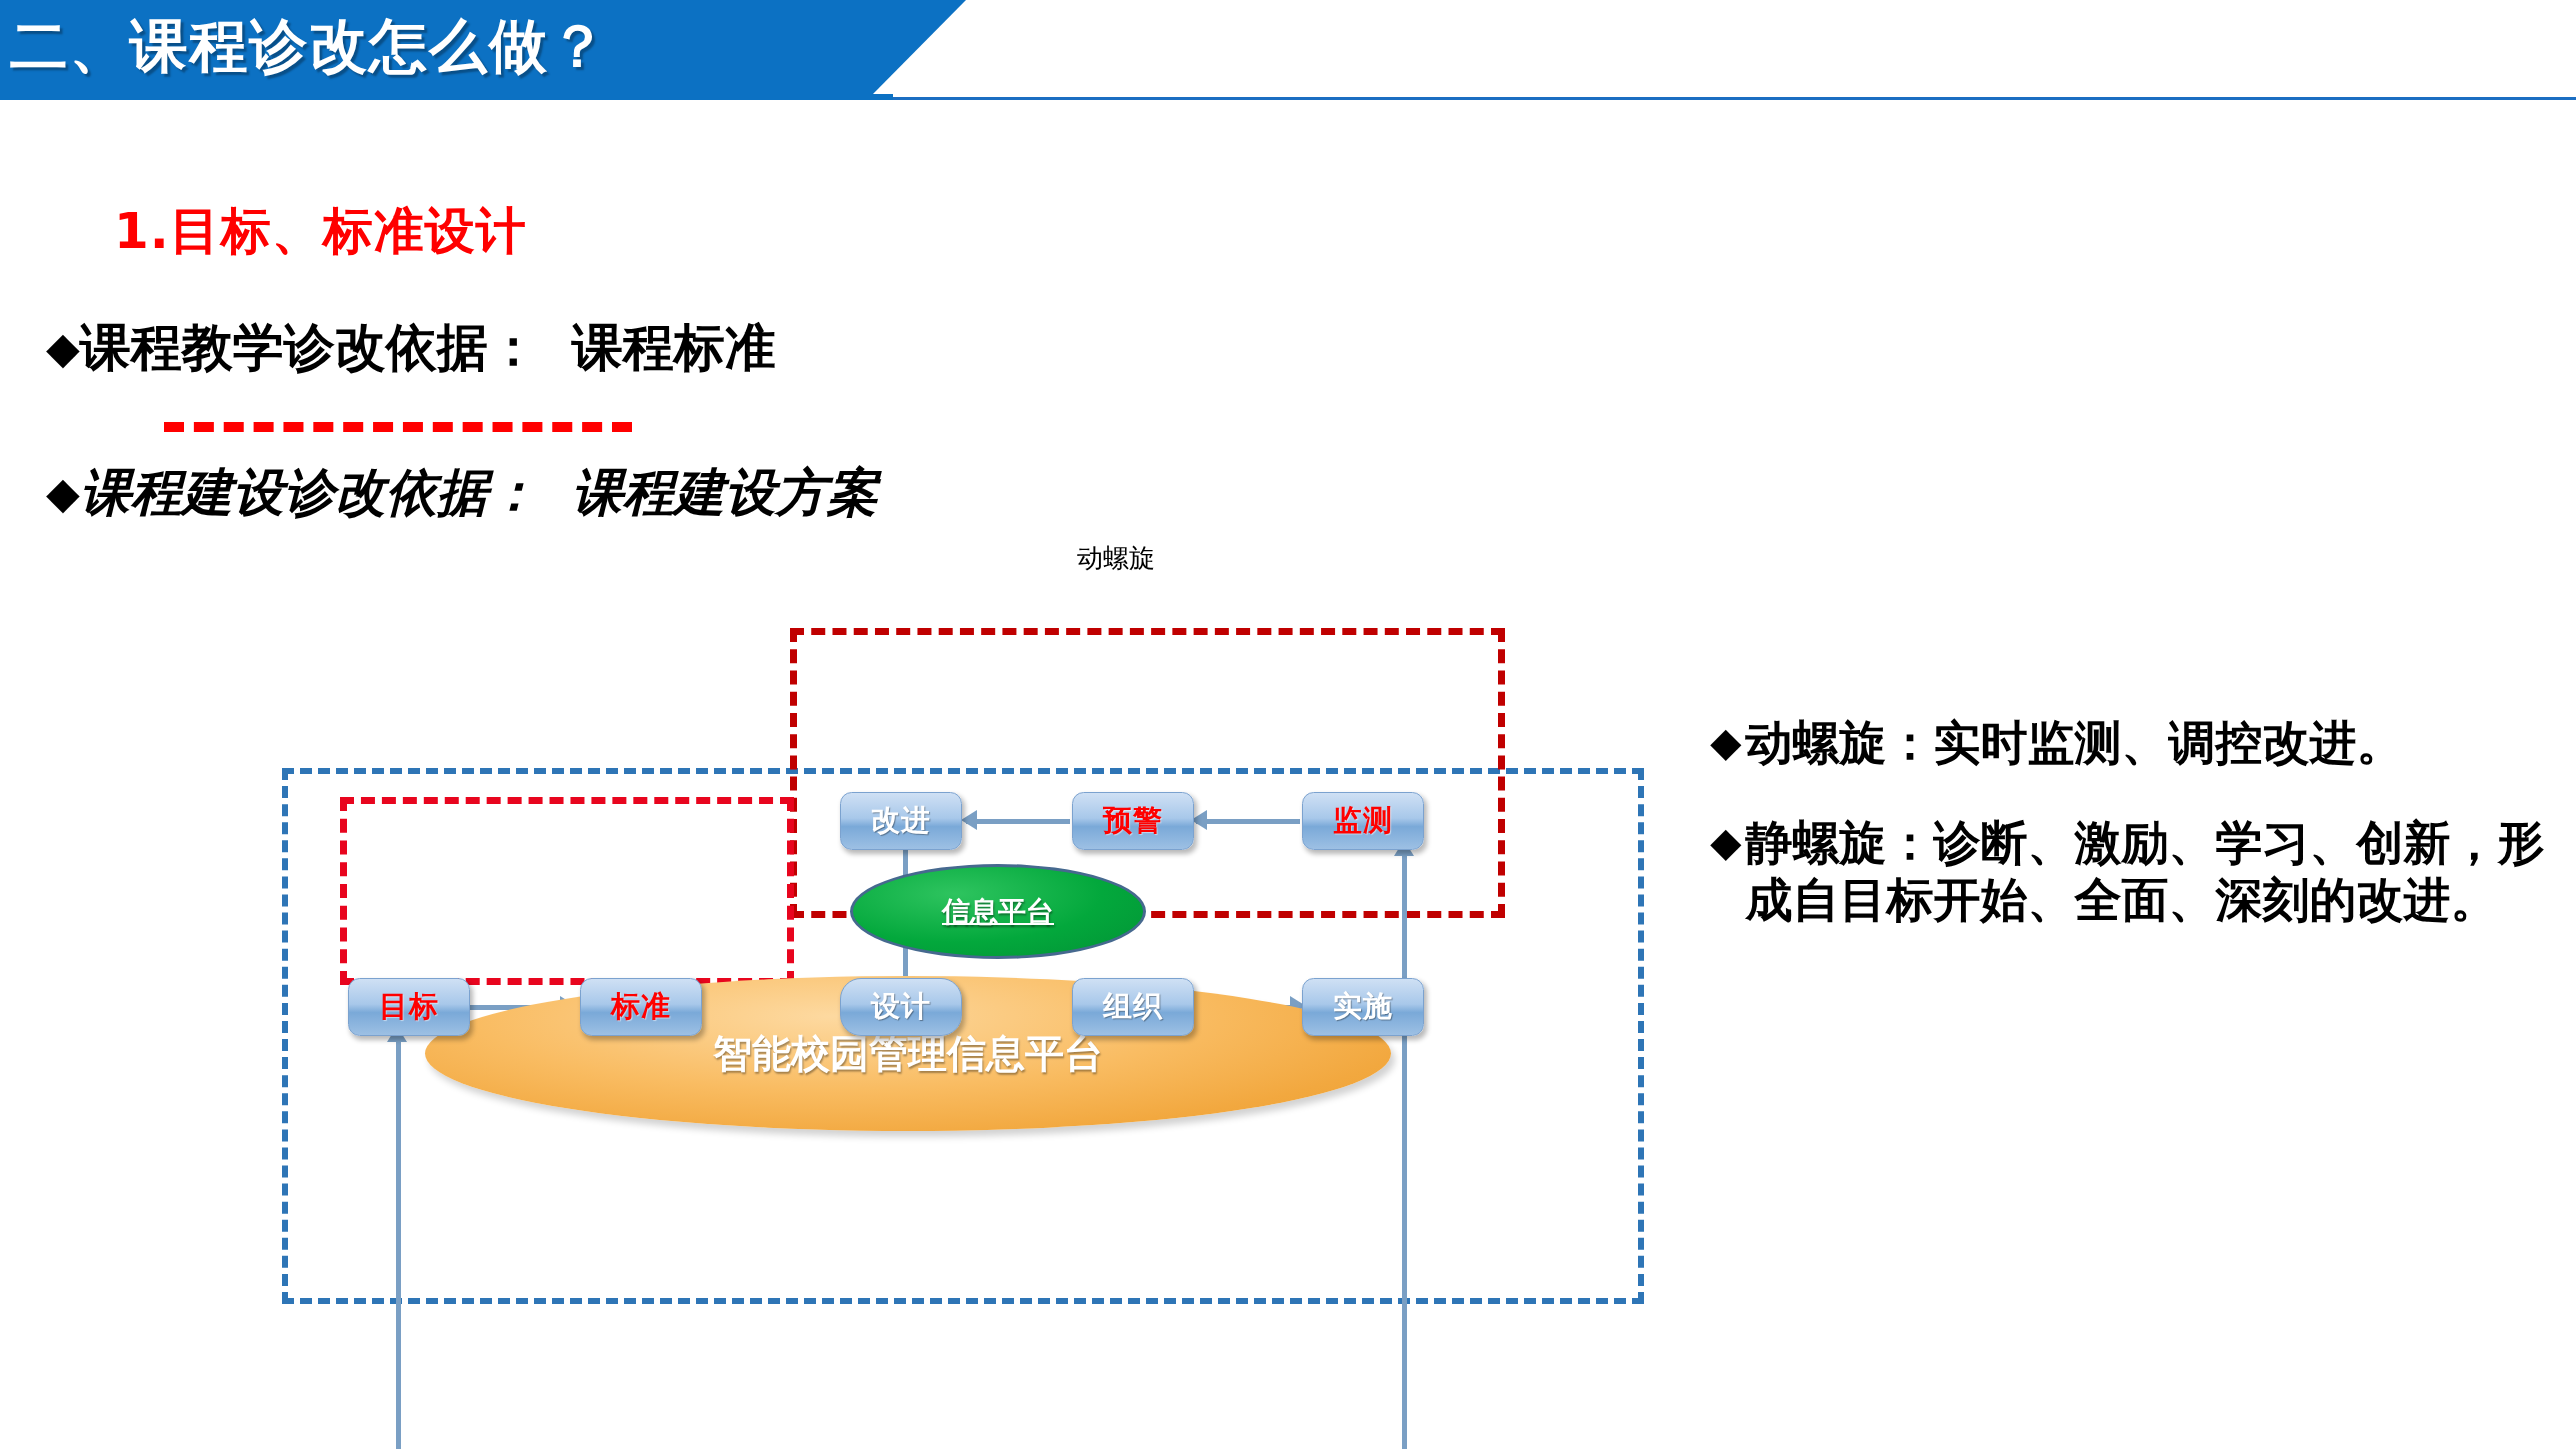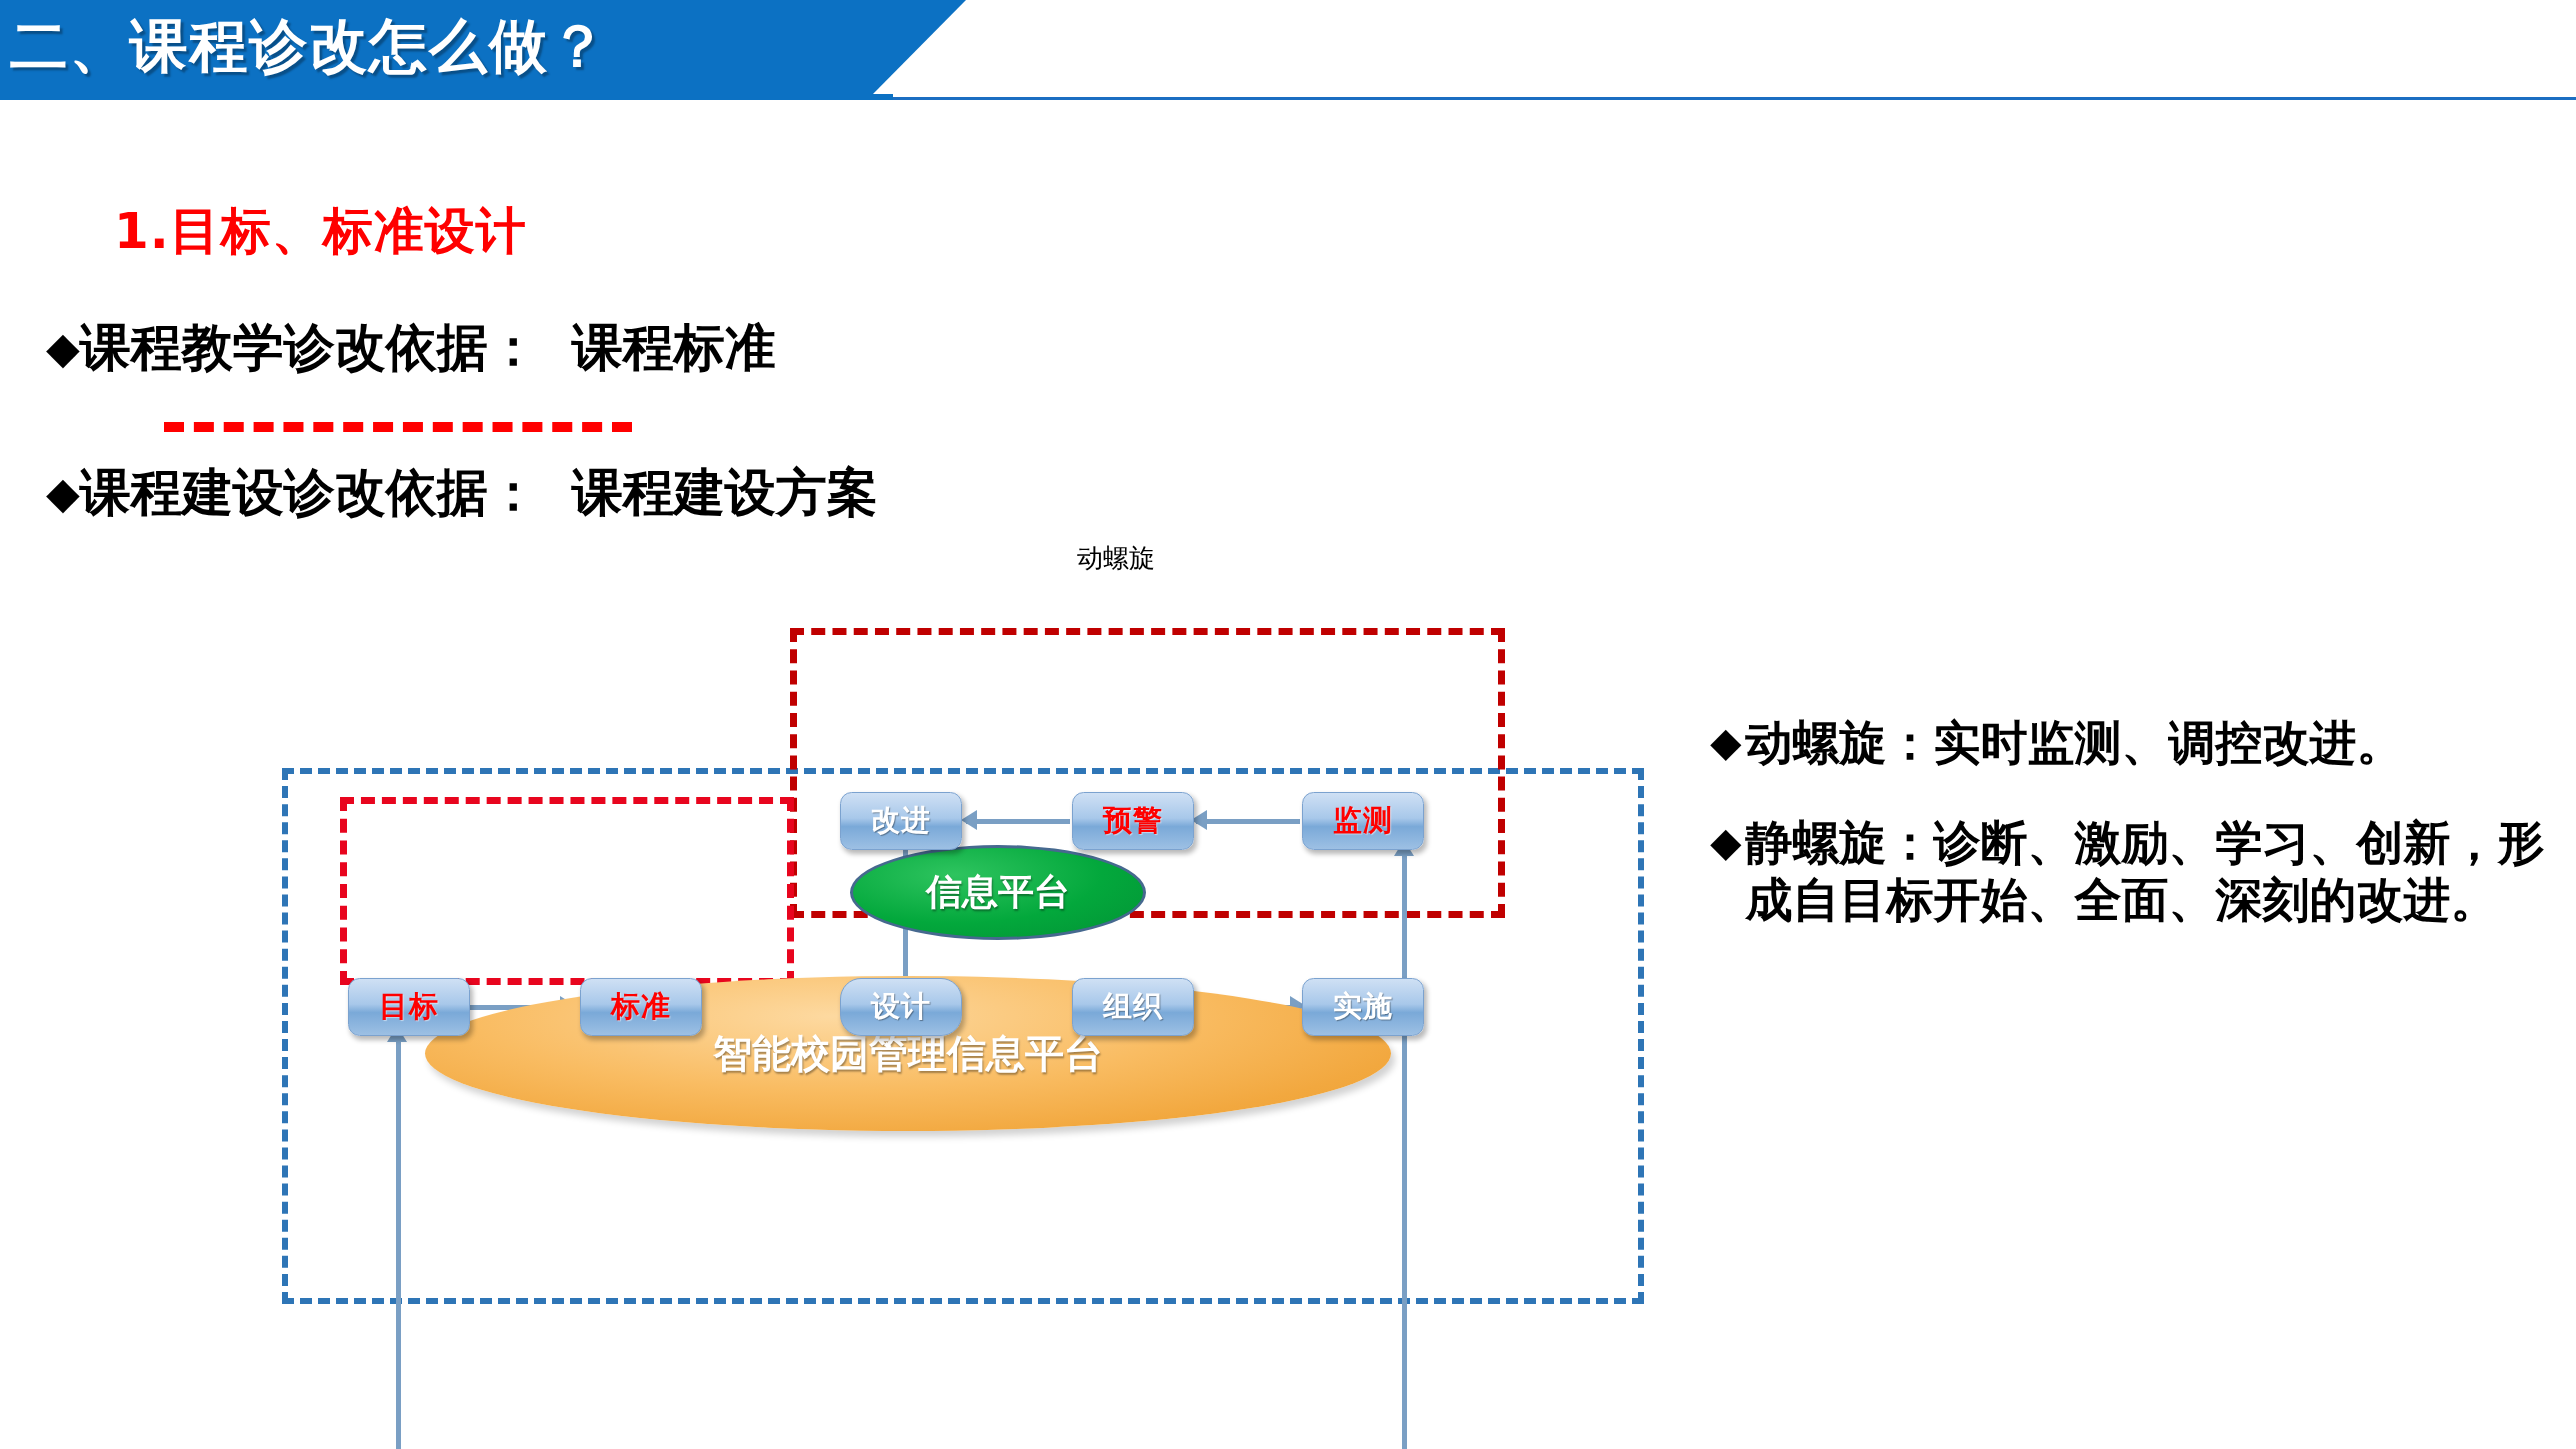--- a/index.html
+++ b/index.html
@@ -51,7 +51,7 @@
     white-space:nowrap;letter-spacing:0px;
   }
   .bullet-1{left:46px;top:314px;}
-  .bullet-2{left:46px;top:459px;}
+  .bullet-2{left:46px;top:459px;font-style:italic;}
   .bullet-diamond{font-size:44px;vertical-align:1.9px;}
   .gapsp{display:inline-block;width:33px;}
 

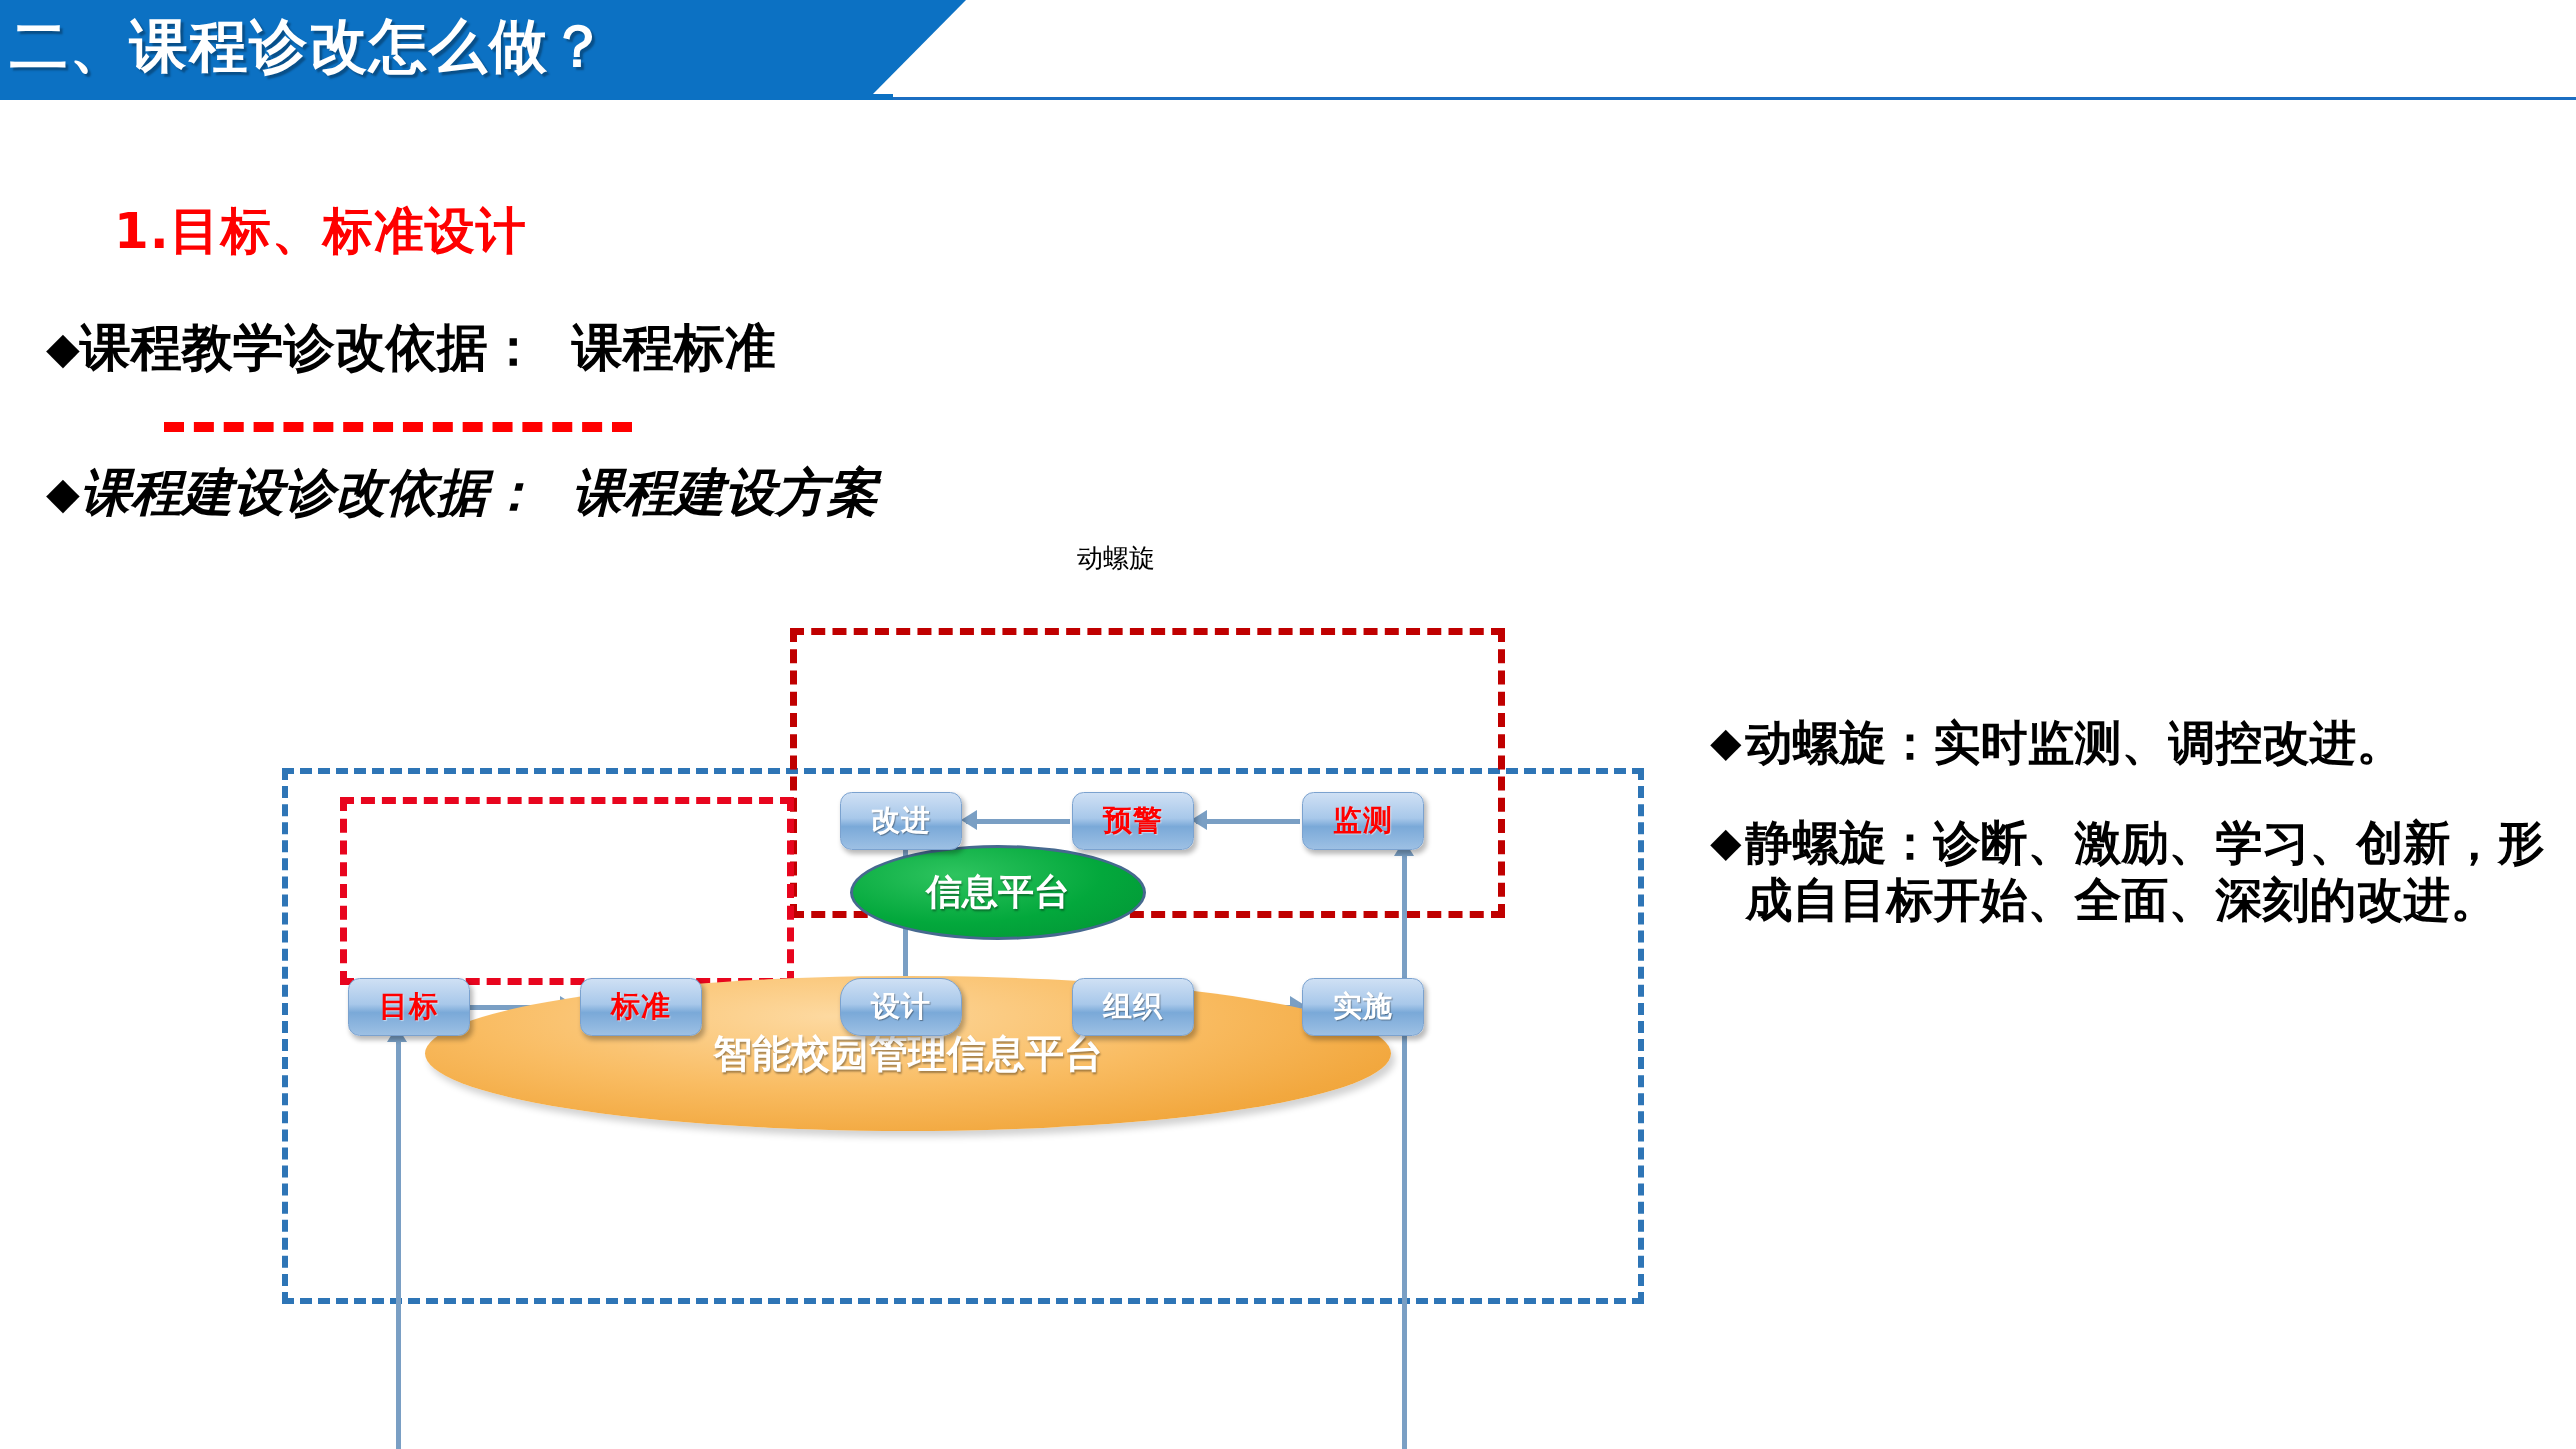--- a/index.html
+++ b/index.html
@@ -107,10 +107,11 @@
     z-index:5;
   }
   .ellipse-green{
-    left:850px;top:304px;width:290px;height:89px;
+    left:850px;top:323px;width:290px;height:89px;
     background:radial-gradient(ellipse at 35% 30%, #2ec45f 0%, #03a83c 55%, #029235 100%);
     border:3.9px solid #46698f;
-    font-size:36px;
+    font-size:28px;
+    text-decoration:underline;
   }
   .ellipse-orange{
     left:425px;top:435px;width:966px;height:155px;

